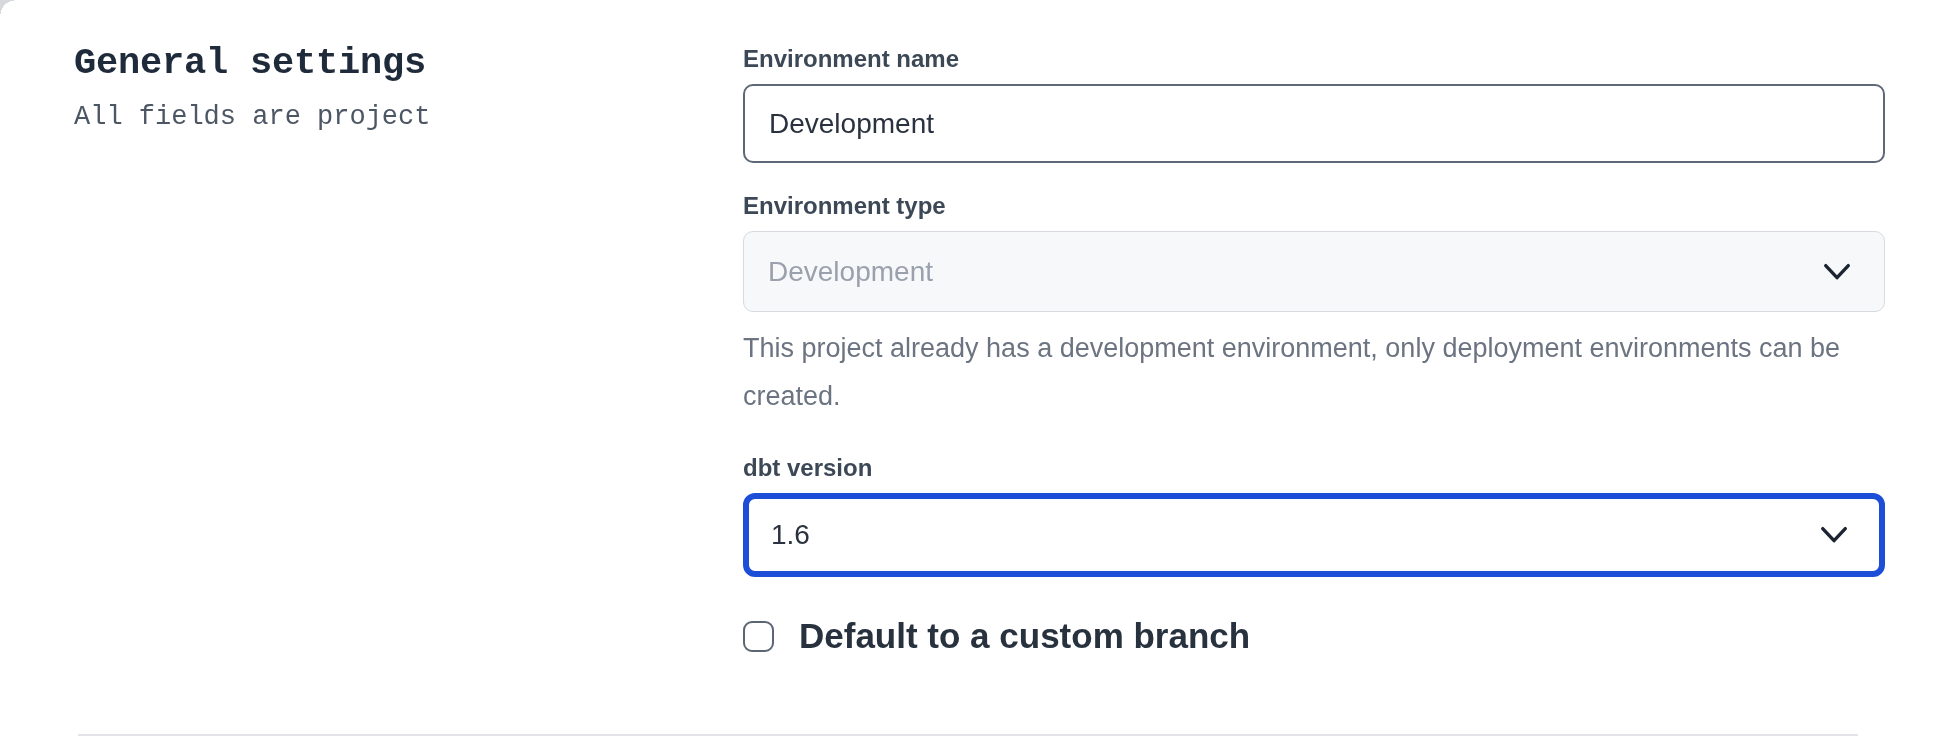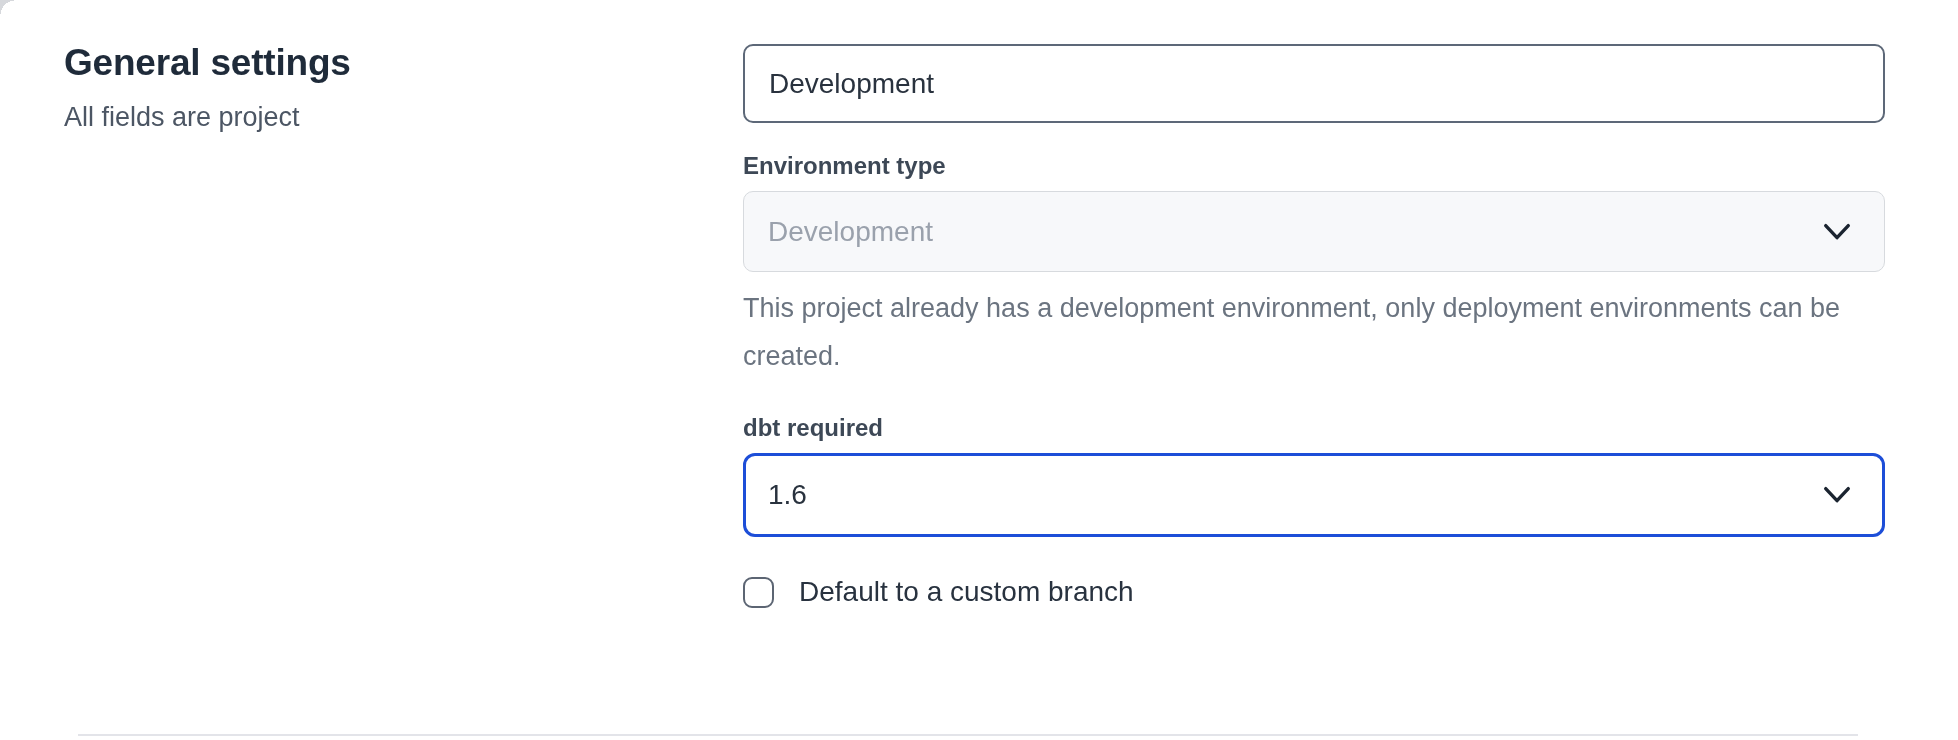--- a/index.html
+++ b/index.html
@@ -19,7 +19,7 @@
   }
 
   
-  .left-col { position: absolute; left: 64px; top: 40px; width: 560px; }
+  .left-col { position: absolute; left: 74px; top: 40px; width: 560px; font-family: Liberation Mono, monospace; }
   .page-heading {
     margin: 0;
     font-size: 37px; font-weight: 700;

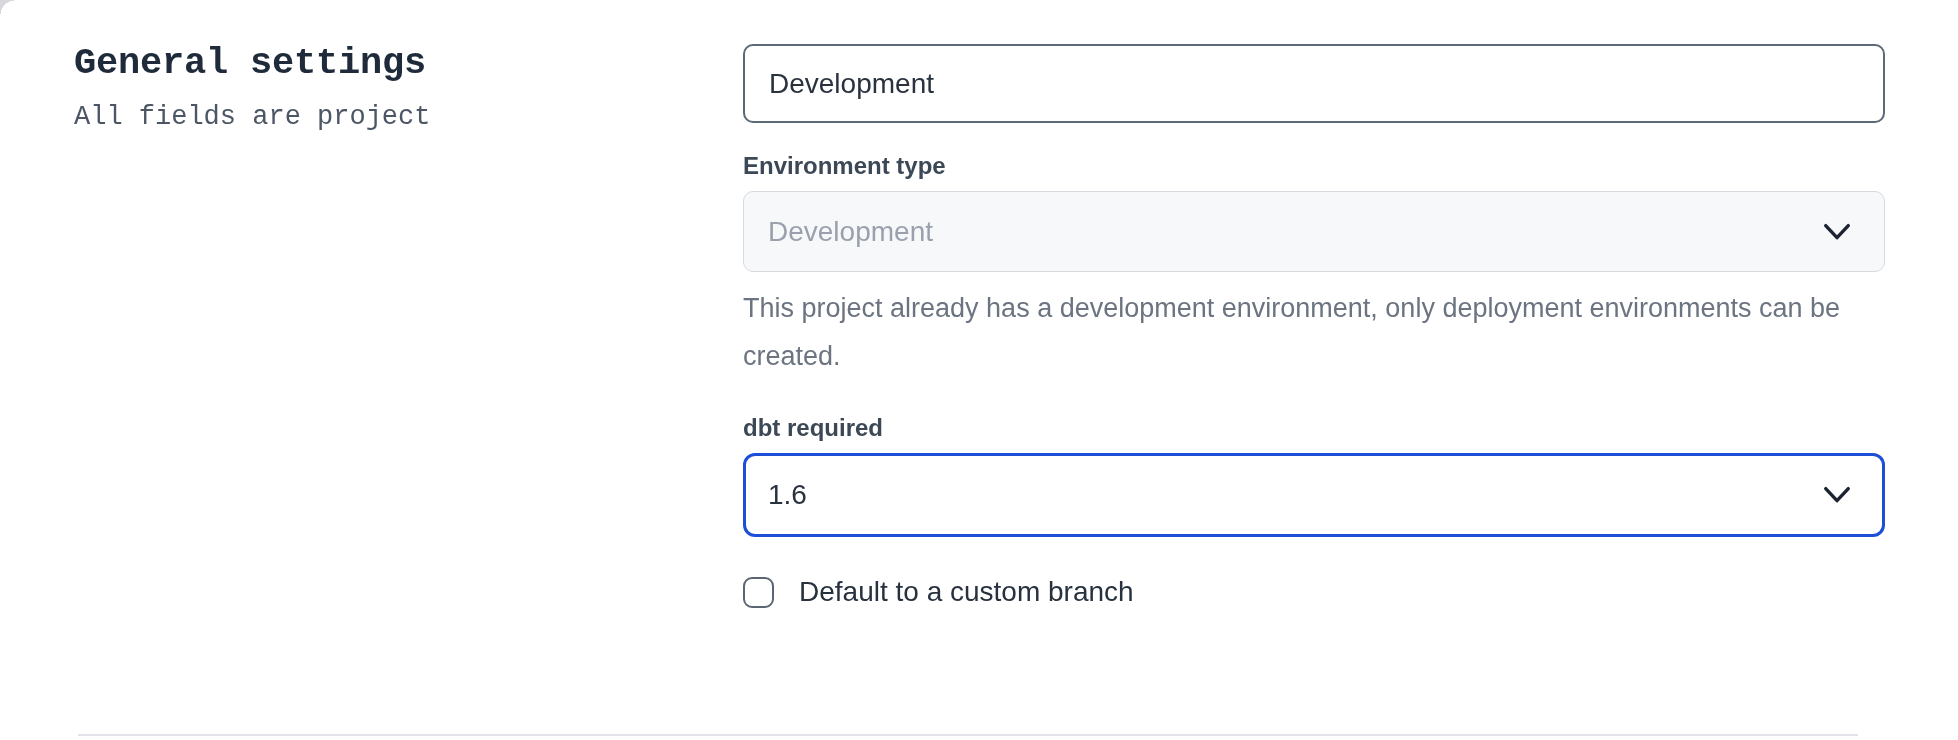--- a/index.html
+++ b/index.html
@@ -123,6 +123,7 @@
 <div class="form-col">
 
   <div class="field-group-name">
+    <label class="field-label">Environment name</label>
     <input class="text-input" type="text" value="Development" style="">
   </div>
 

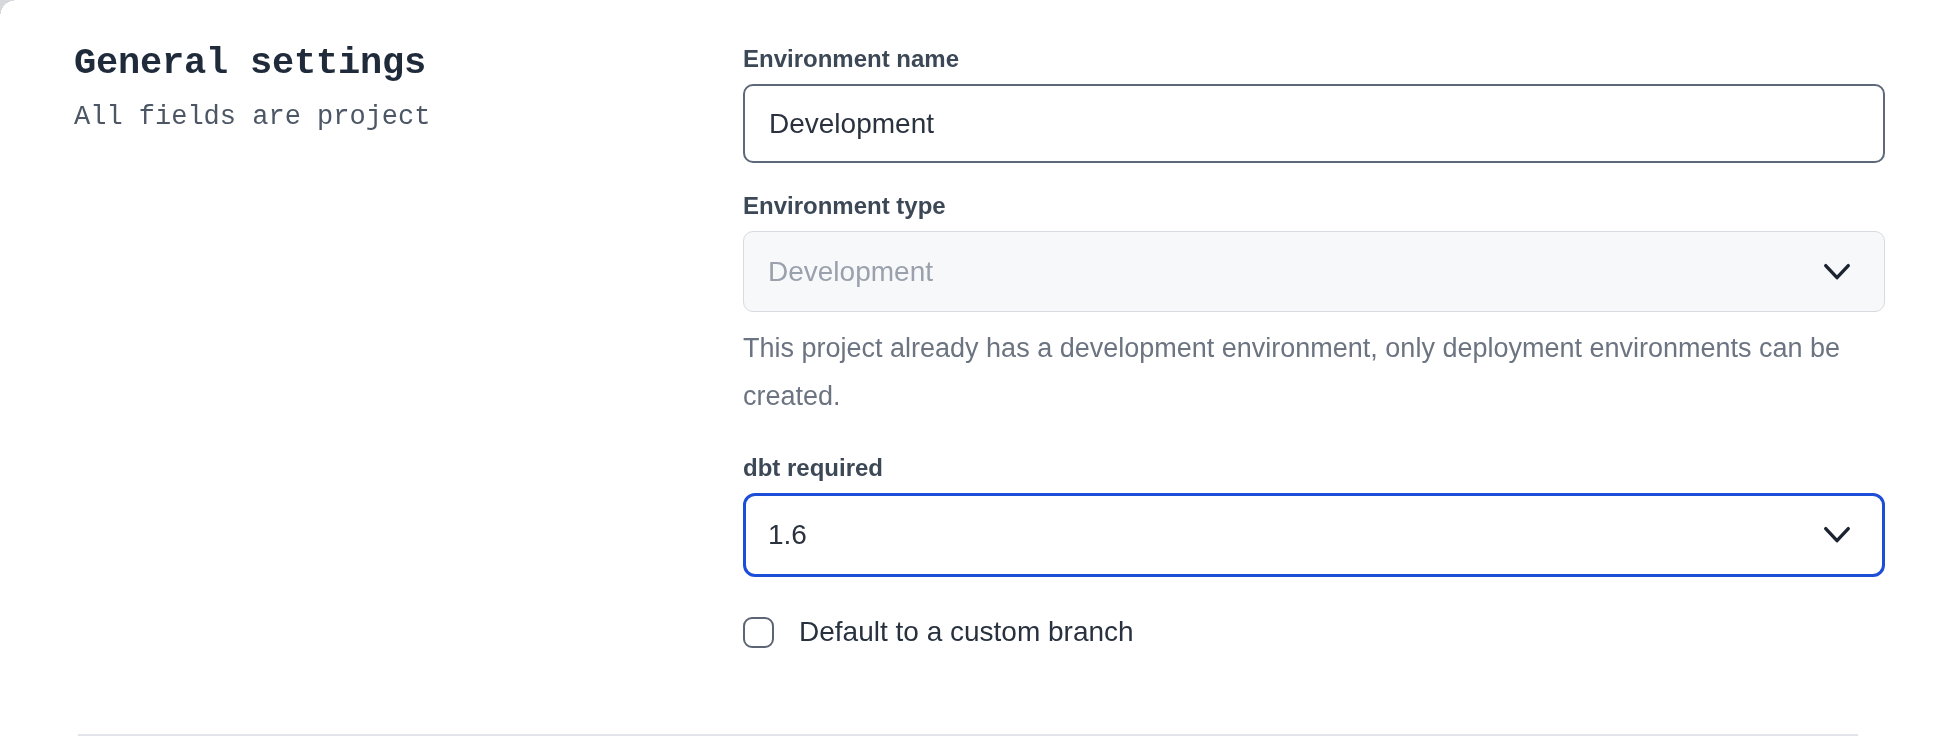--- a/index.html
+++ b/index.html
@@ -141,7 +141,7 @@
   </div>
 
   <div class="field-group-version">
-    <label class="field-label">dbt required</label>
+    <label class="field-label">dbt version</label>
     <div class="select-box focused">
       <span class="select-value">1.6</span>
       <span>

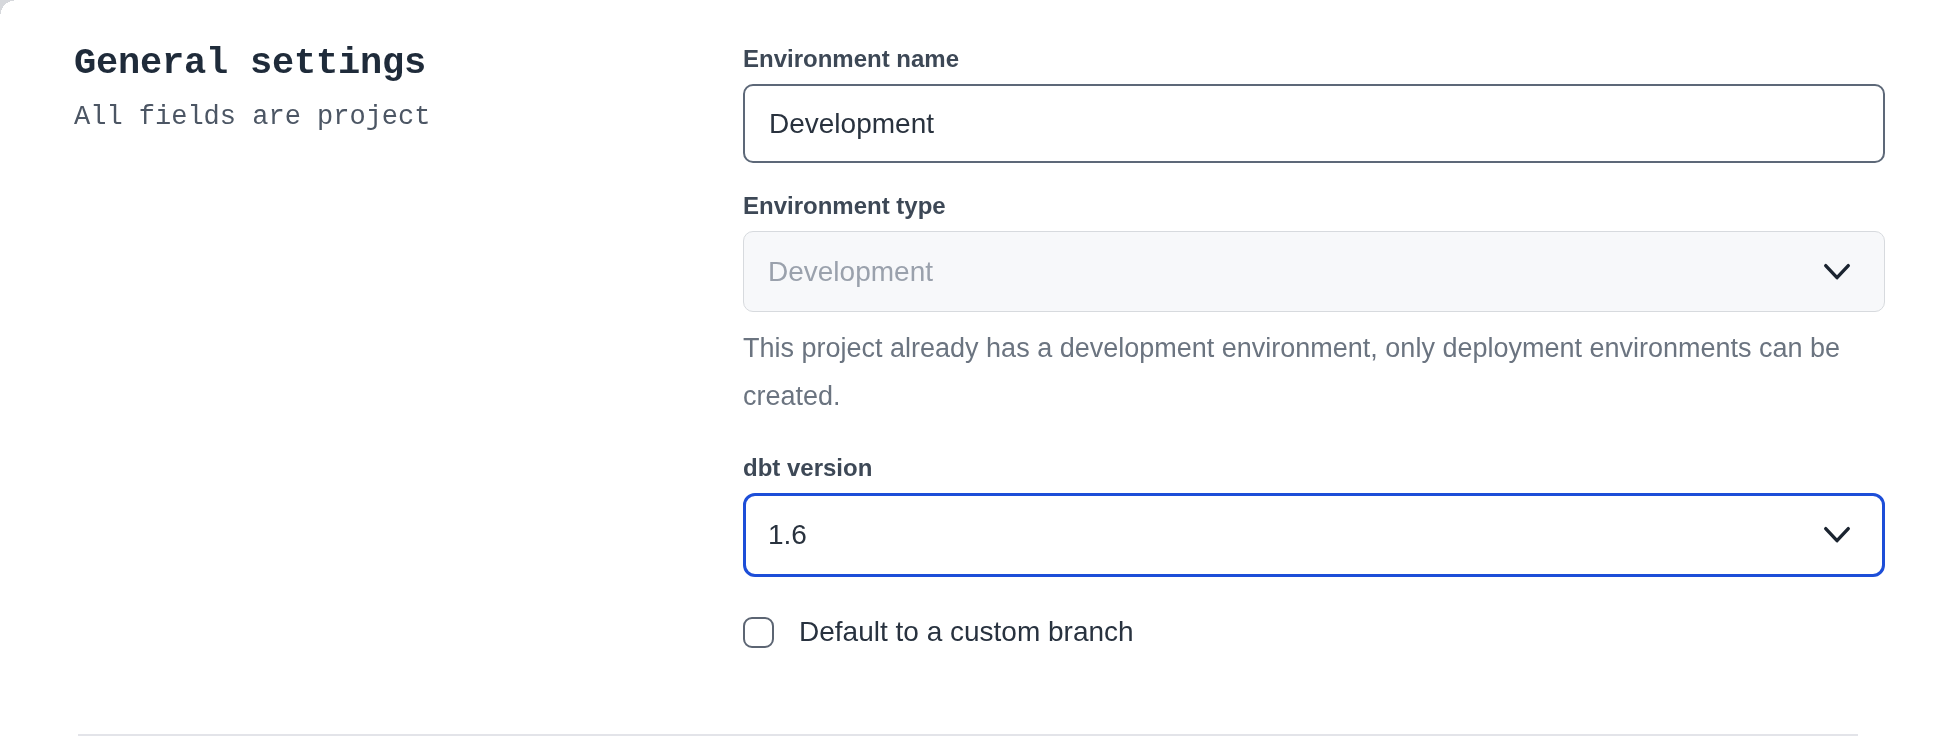--- a/index.html
+++ b/index.html
@@ -65,7 +65,7 @@
 
   .select-box.focused {
     height: 84px;
-    border: 3px solid #1d4ed8; border-radius: 12px;
+    border: 6px solid #1d4ed8; border-radius: 12px;
     background: #ffffff;
     padding: 0 28px 0 22px;
   }

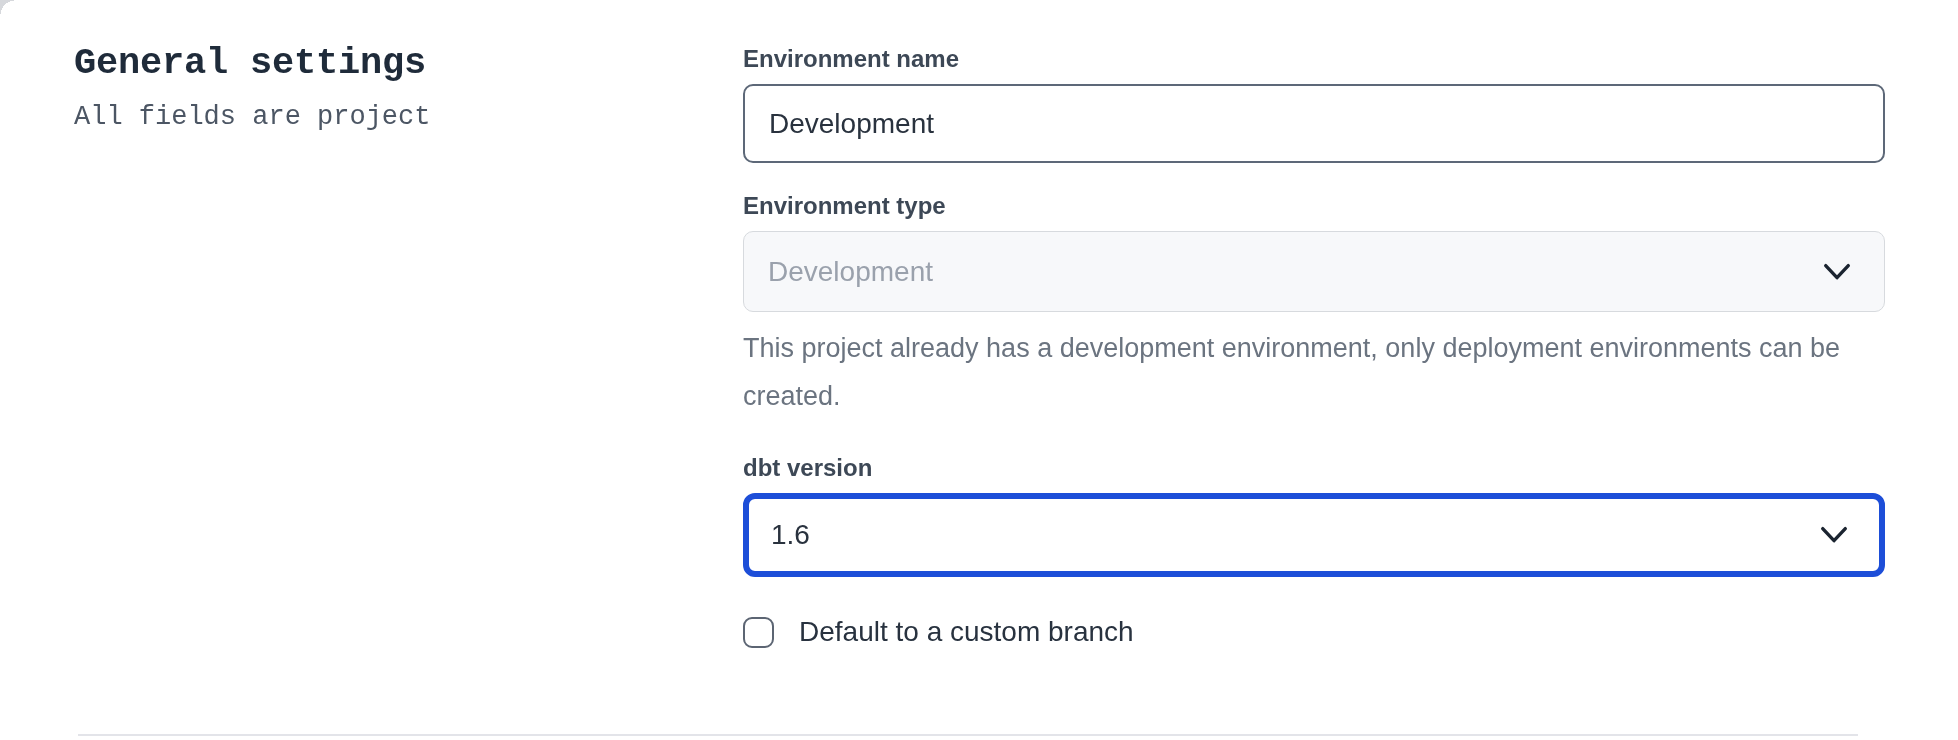--- a/index.html
+++ b/index.html
@@ -98,7 +98,7 @@
   }
   .checkbox-label {
     margin-left: 25px;
-    font-size: 28px; font-weight: 400;
+    font-size: 35px; font-weight: 700;
     color: #28323f;
     cursor: pointer;
   }

